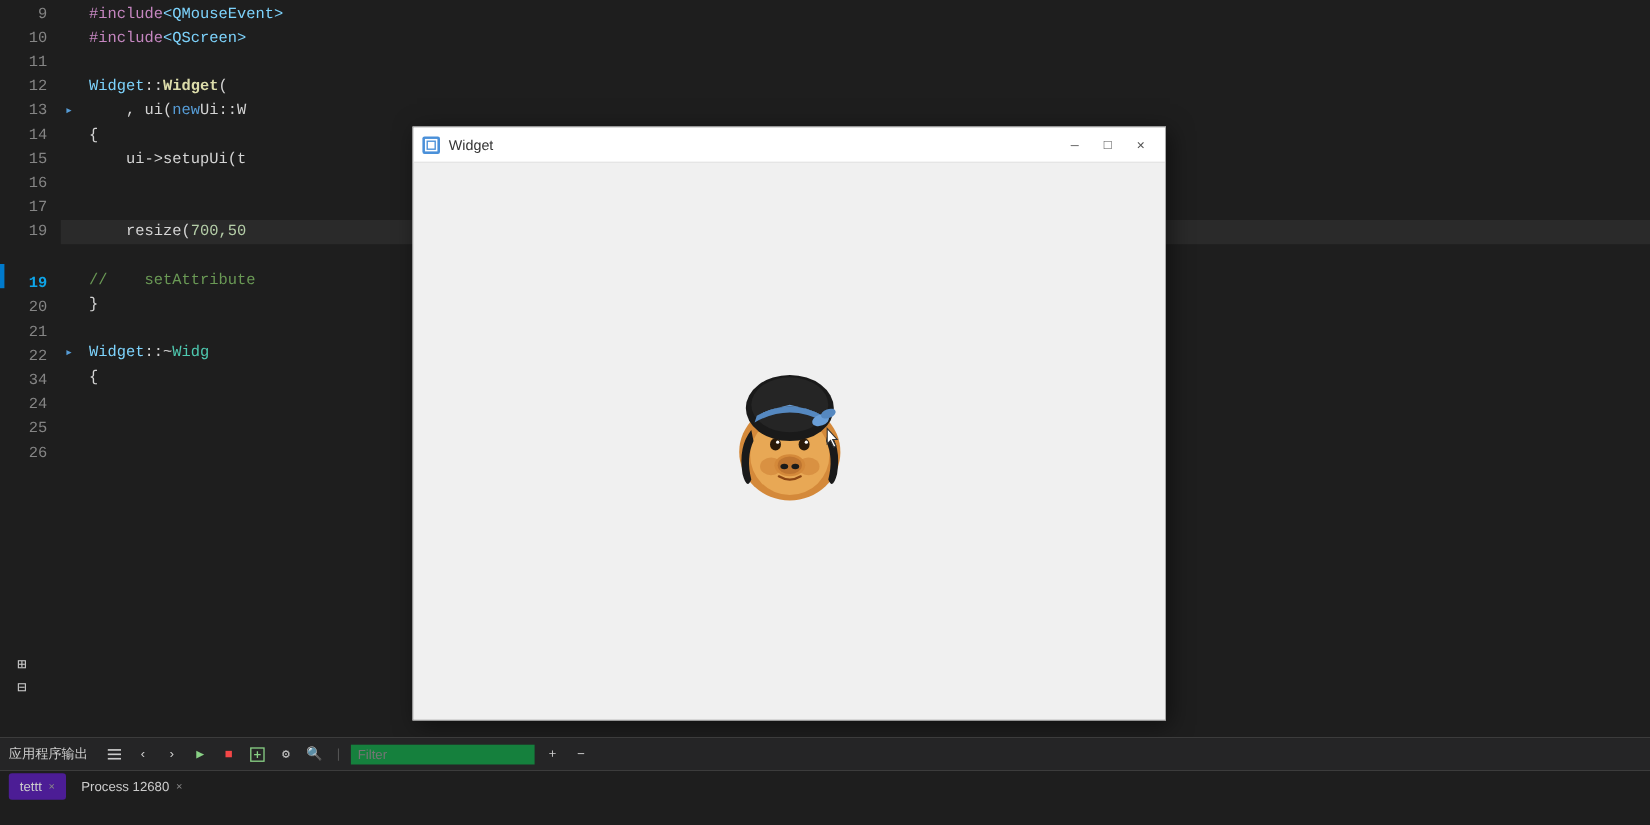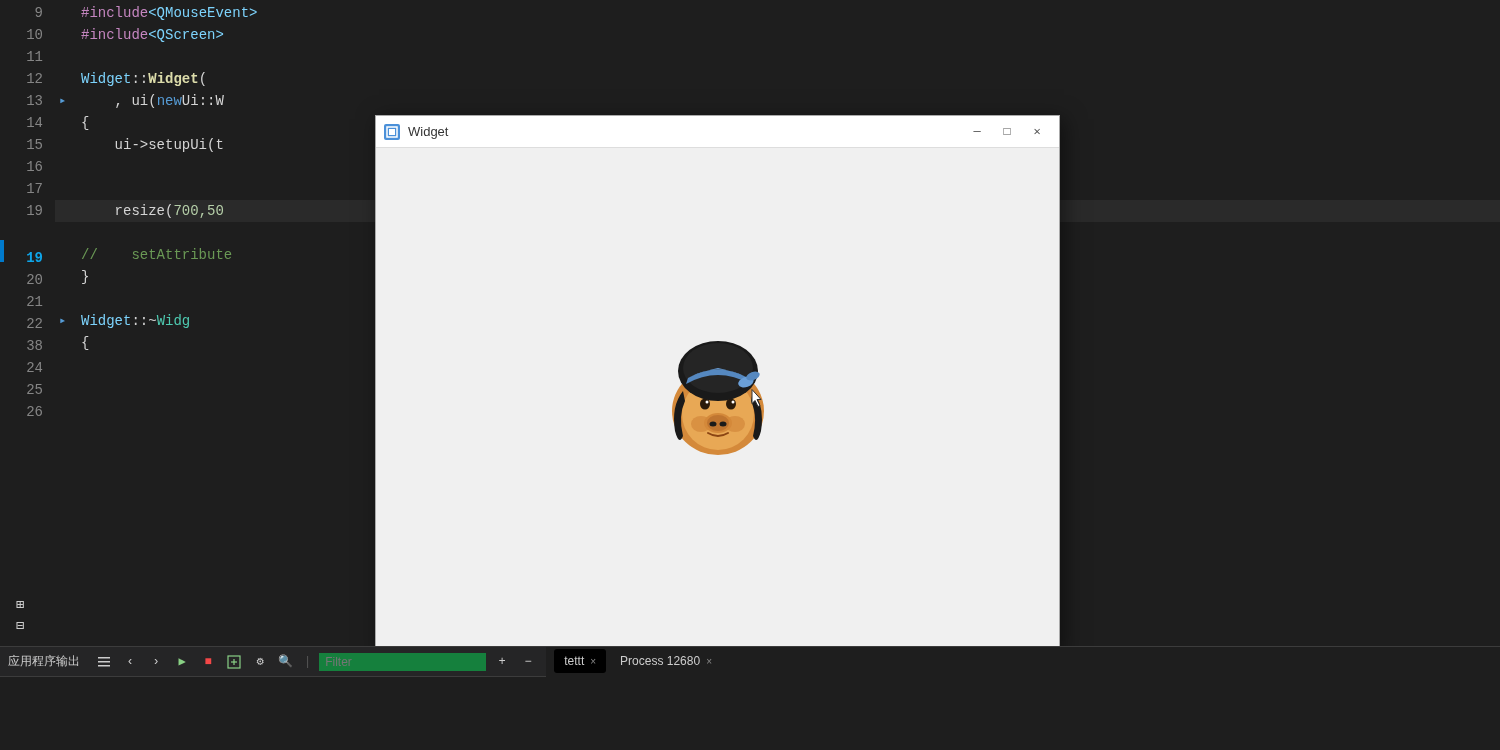--- a/index.html
+++ b/index.html
@@ -282,7 +282,7 @@
     <div class="line-number">20</div>
     <div class="line-number">21</div>
     <div class="line-number">22</div>
-    <div class="line-number">38</div>
+    <div class="line-number">34</div>
     <div class="line-number">24</div>
     <div class="line-number">25</div>
     <div class="line-number">26</div>

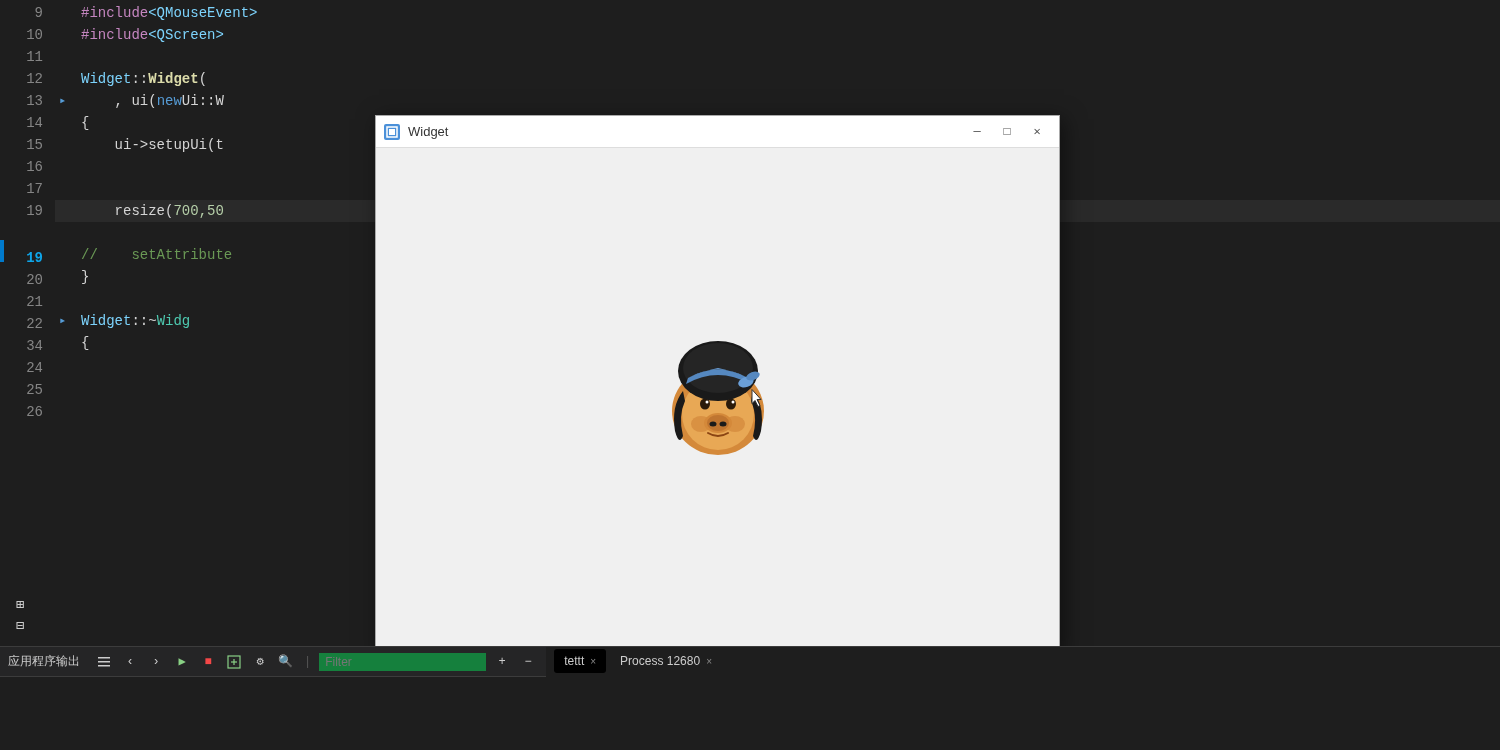--- a/index.html
+++ b/index.html
@@ -103,10 +103,11 @@
       bottom: 0;
       left: 0;
       width: 1500px;
-      height: 104px;
+      height: 80px;
       background: #1e1e1e;
       border-top: 1px solid #3c3c3c;
       display: flex;
+      flex-direction: column;
     }
 
     .bottom-toolbar {

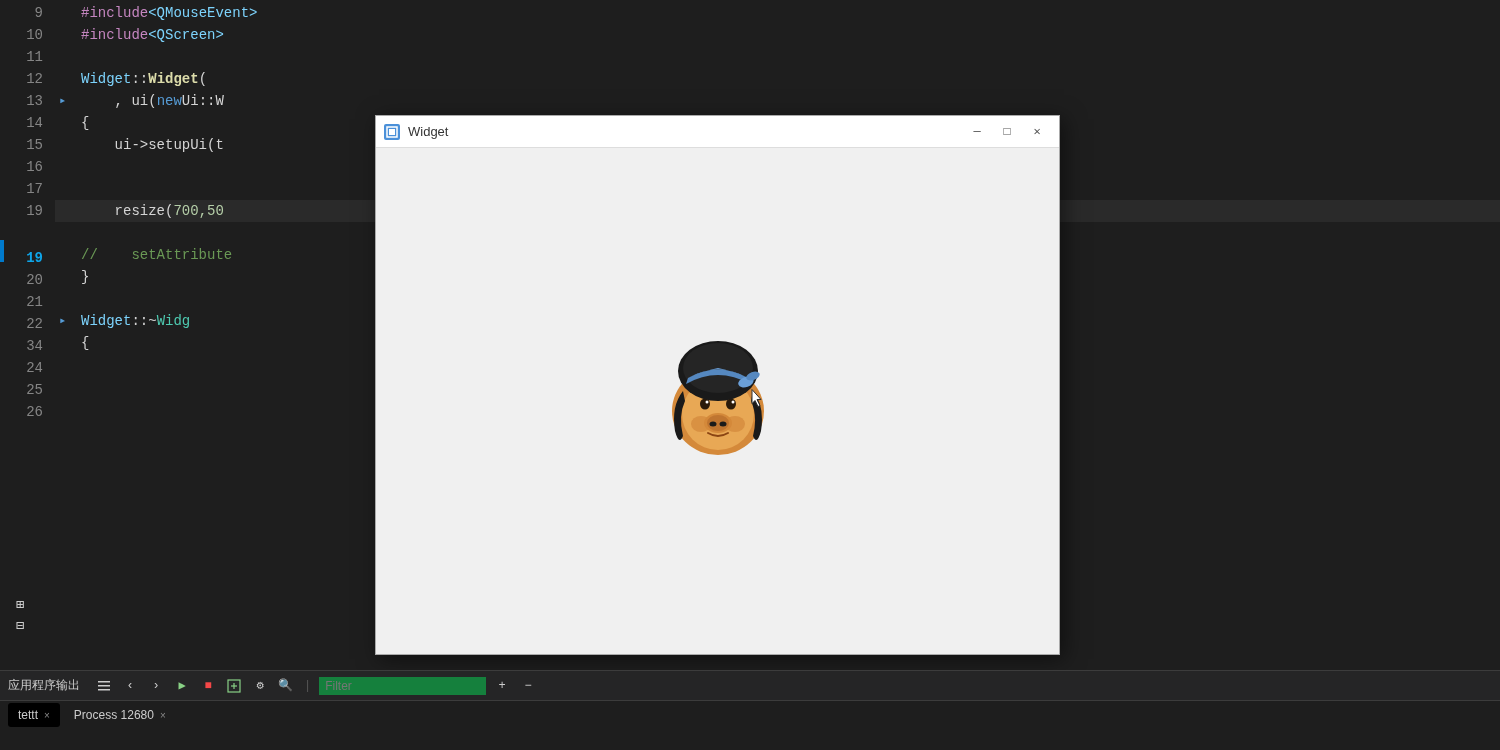--- a/index.html
+++ b/index.html
@@ -172,7 +172,7 @@
     }
 
     .bottom-tab.active {
-      background: #000000;
+      background: #4c1d95;
       justify-content: flex-end;
     }
 

